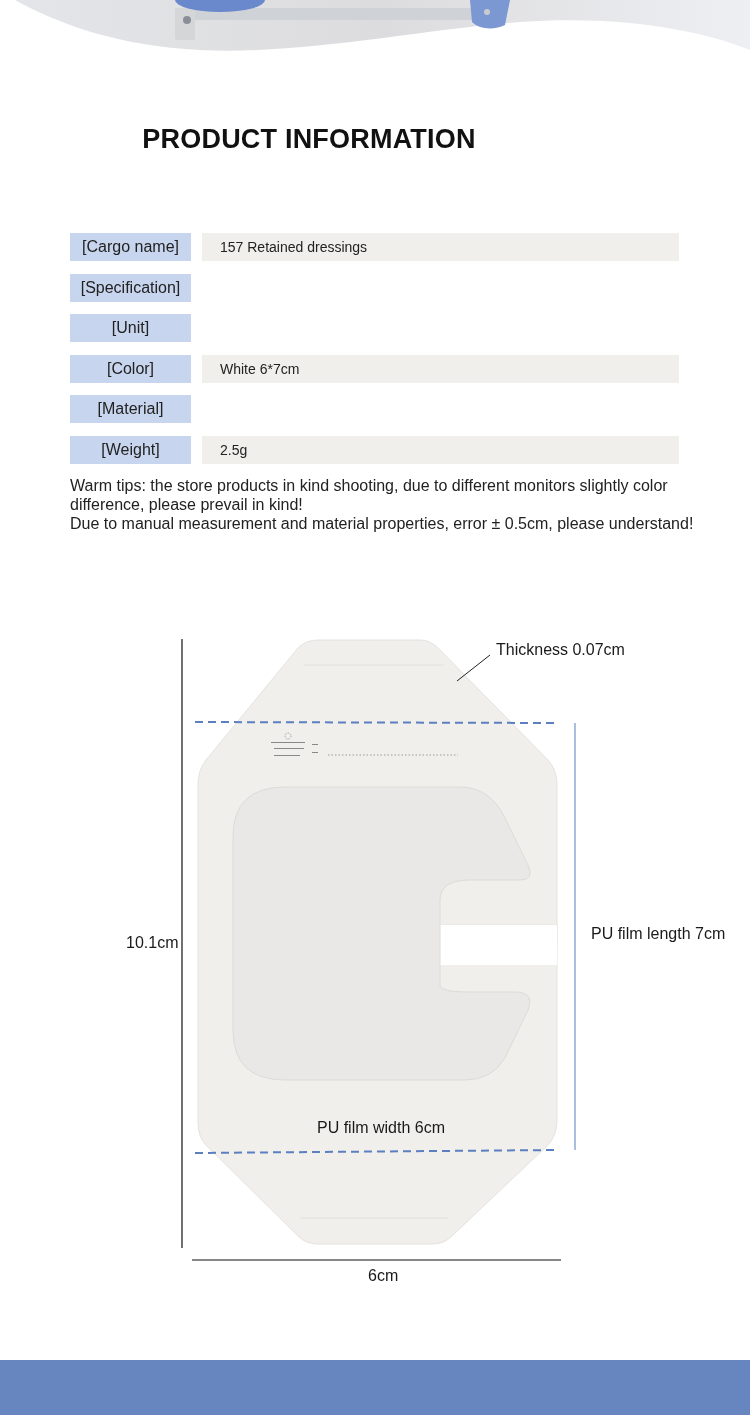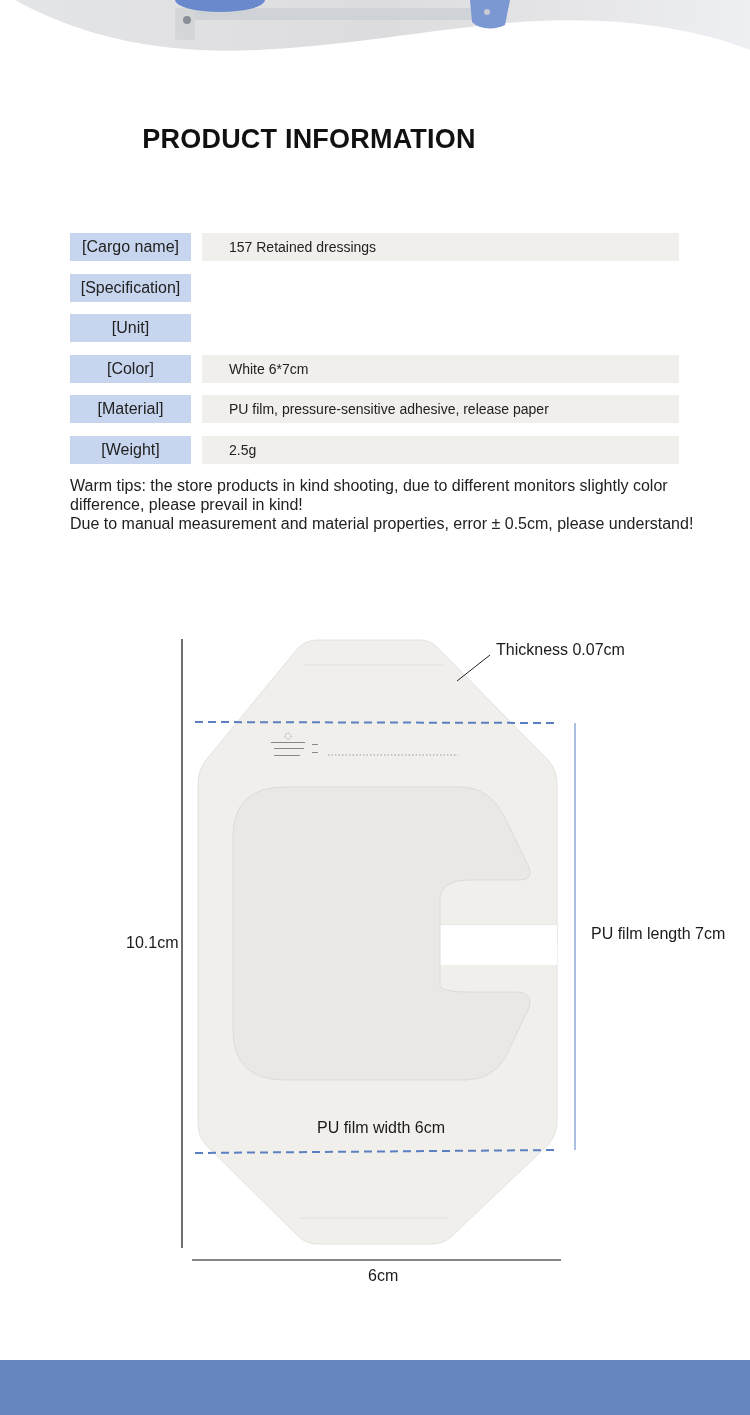--- a/index.html
+++ b/index.html
@@ -13,7 +13,7 @@
   .label { width: 121px; background: #c7d5ee; font-size: 16px; display: flex; align-items: center;
            justify-content: center; color: #222; }
   .value { margin-left: 11px; flex: 1; background: #f1efeb; font-size: 14px; display: flex;
-           align-items: center; padding-left: 27px; color: #222; }
+           align-items: center; padding-left: 18px; color: #222; }
   .tips { position: absolute; left: 70px; top: 476px; width: 640px; font-size: 16px; line-height: 19px; color: #222; }
   .diagram { position: absolute; left: 0; top: 600px; width: 611px; height: 720px; }
   .dlabel { position: absolute; font-size: 16px; color: #1a1a1a; white-space: nowrap; }

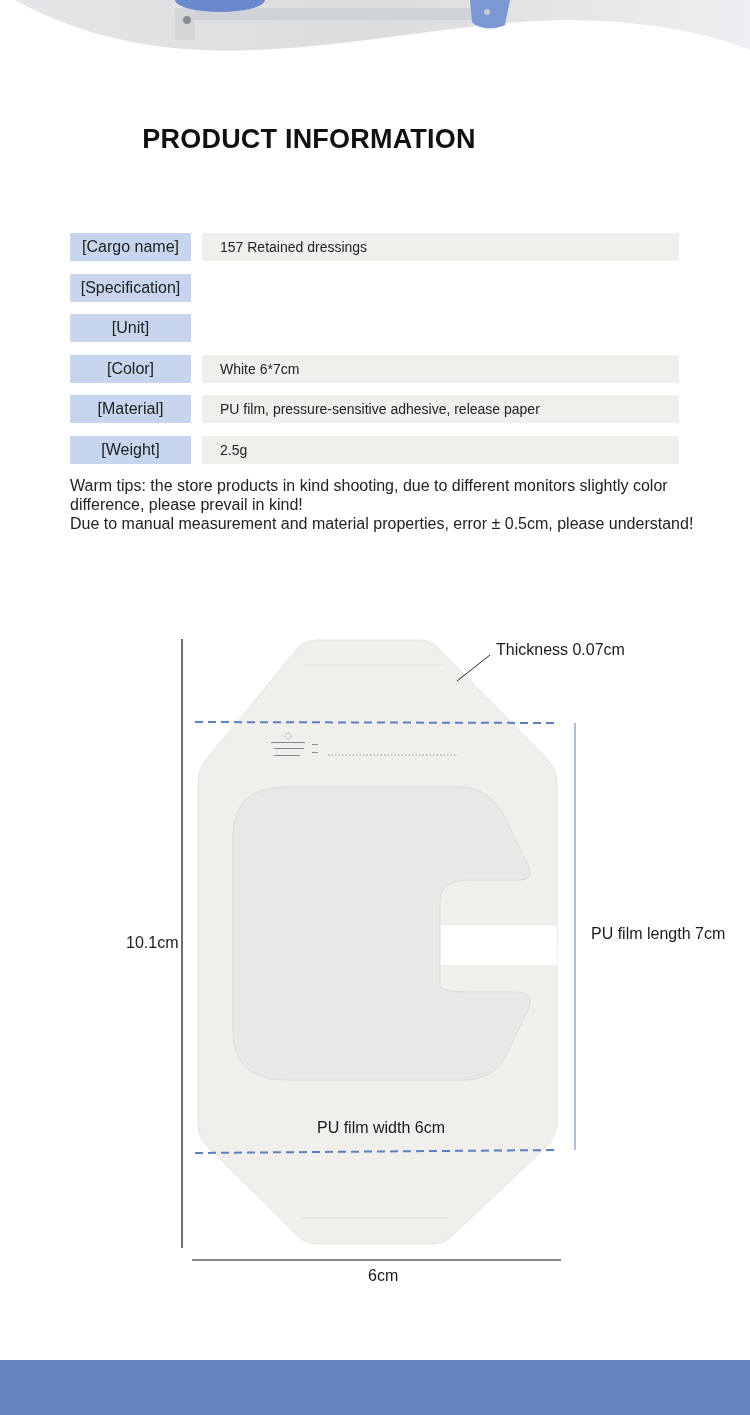--- a/index.html
+++ b/index.html
@@ -60,7 +60,6 @@
   </div>
   <div class="row">
     <div class="label">[Material]</div>
-    <div class="value">PU film, pressure-sensitive adhesive, release paper</div>
   </div>
   <div class="row">
     <div class="label">[Weight]</div>

